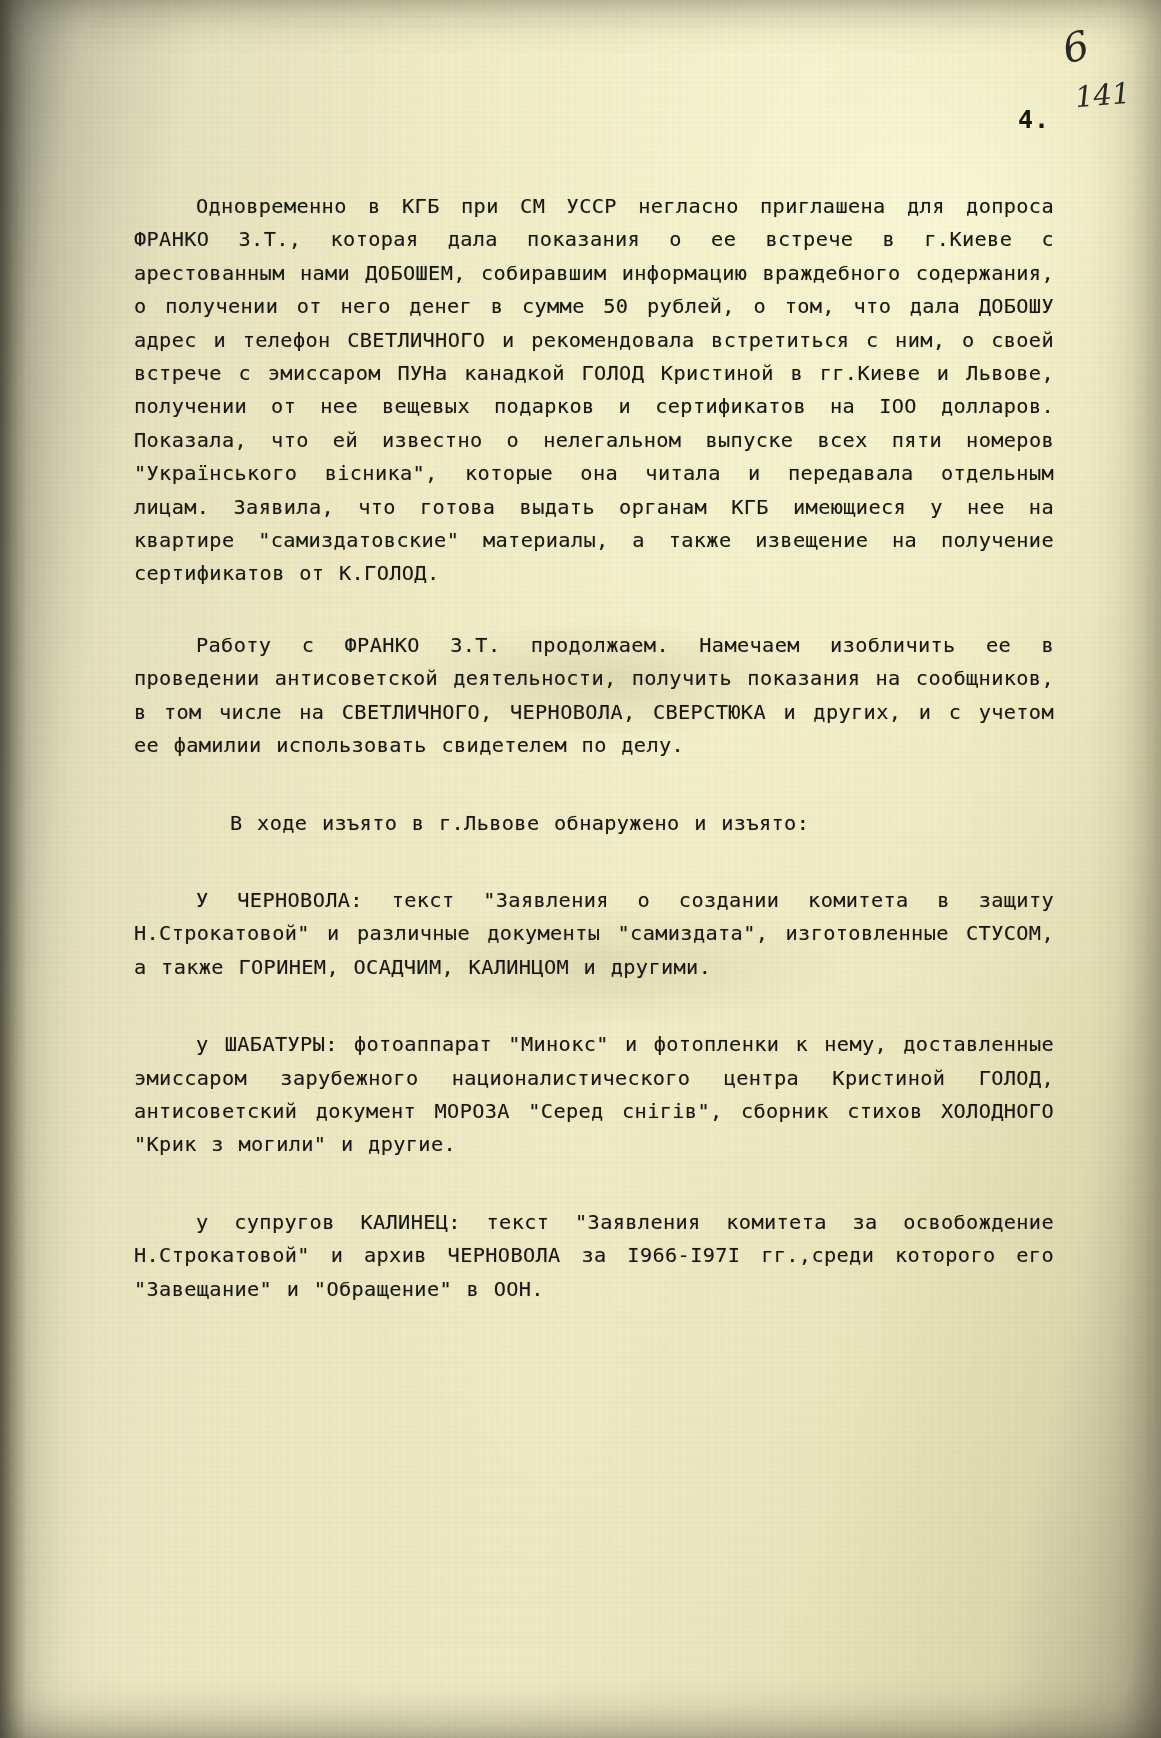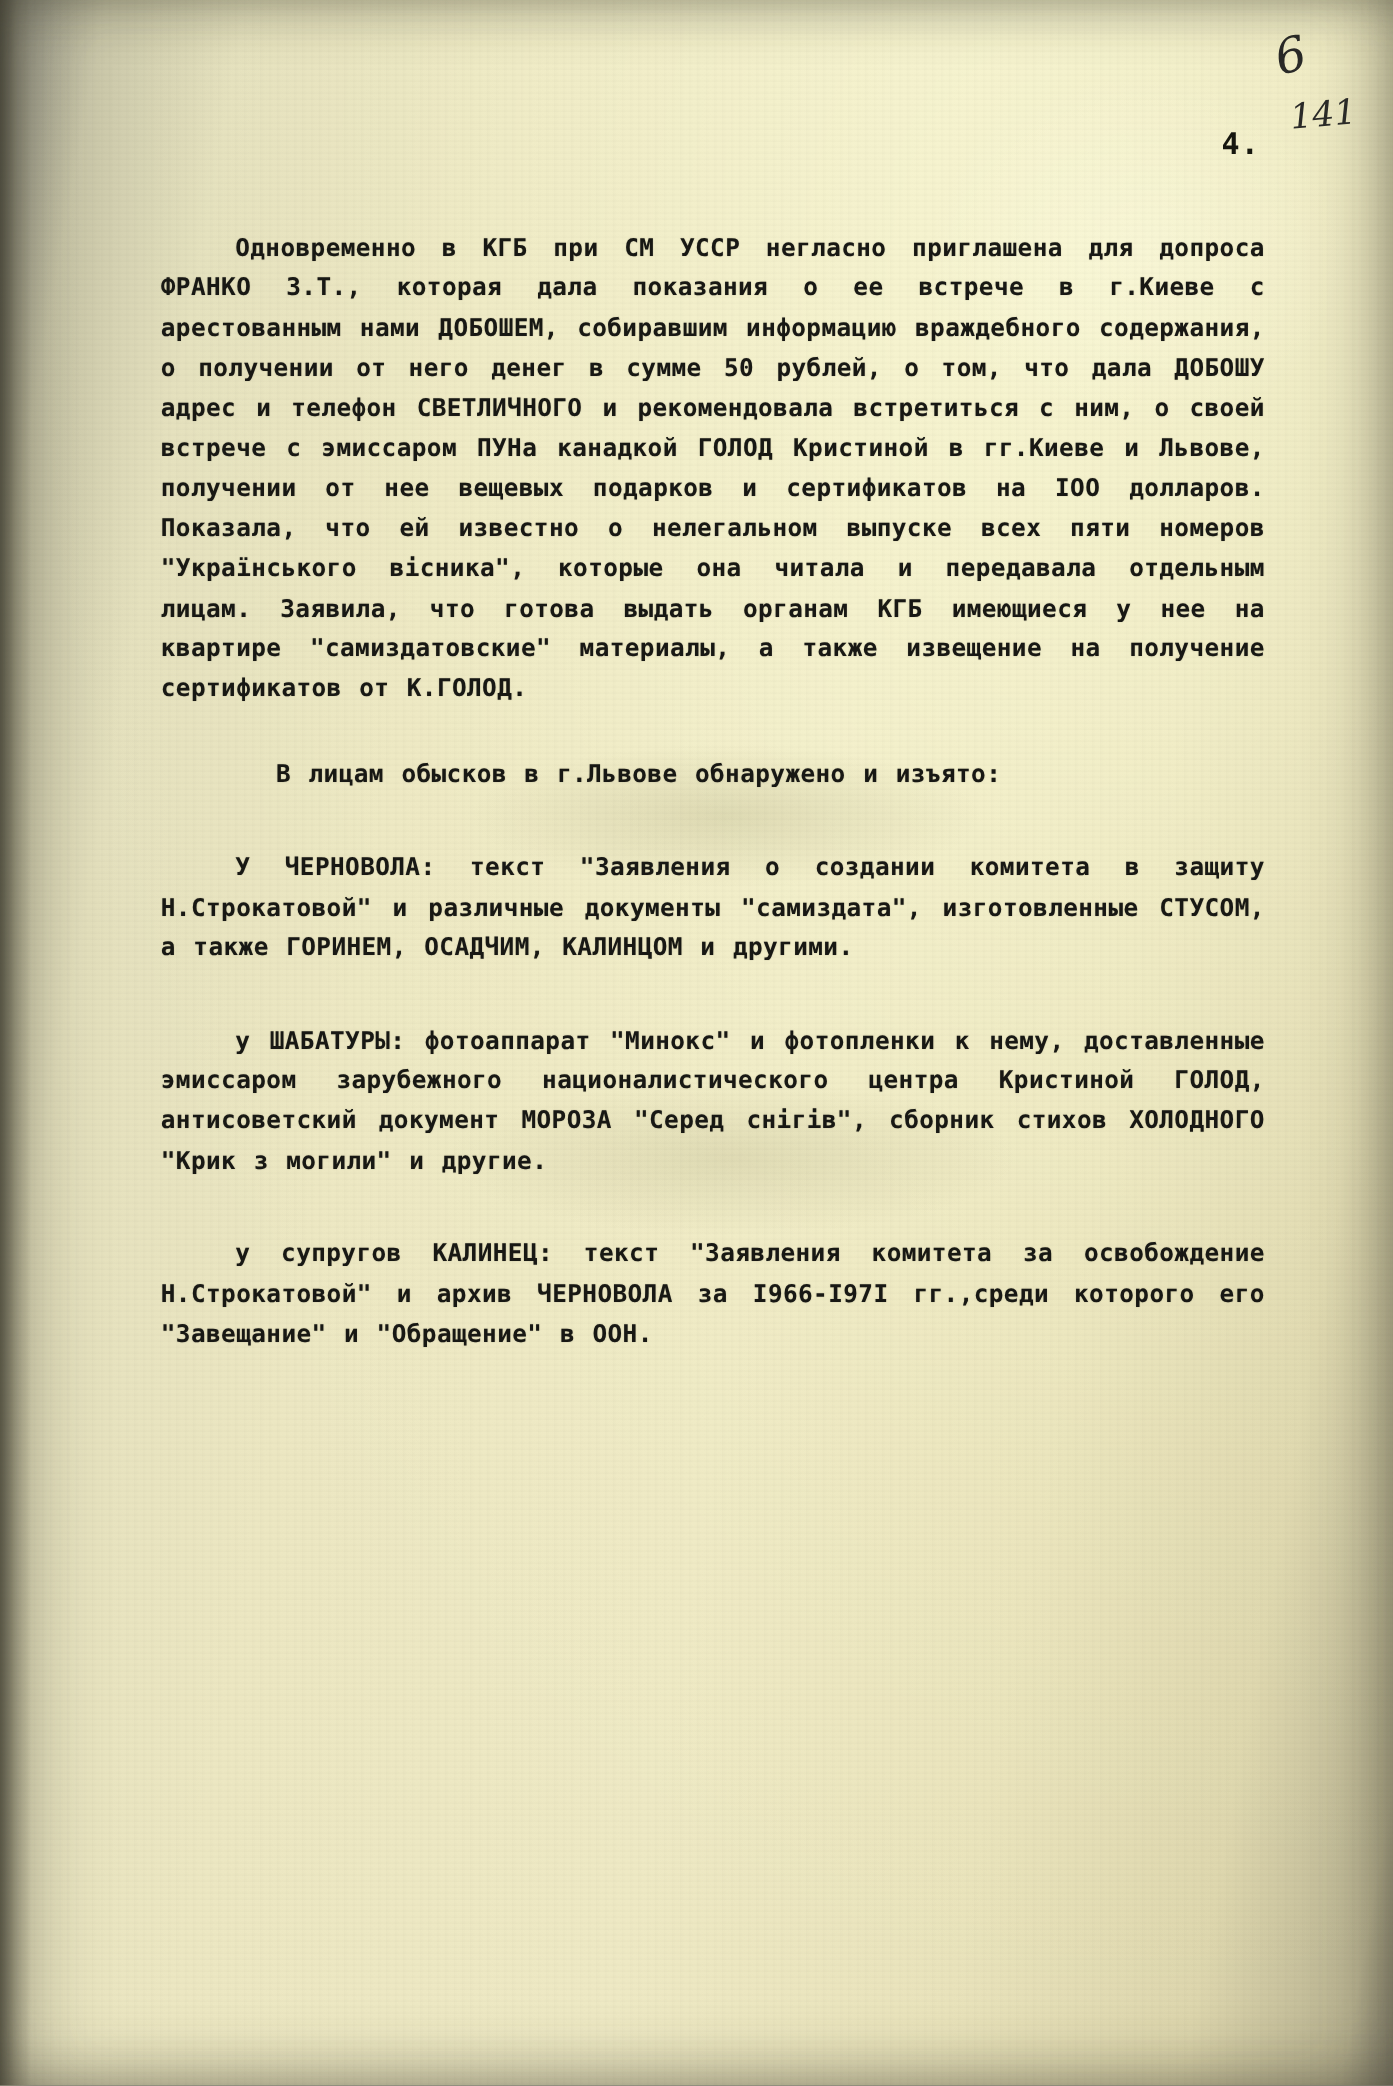--- a/index.html
+++ b/index.html
@@ -90,7 +90,7 @@
     line-height: 33.4px;
     letter-spacing: 0.35px;
     word-spacing: 2.0px;
-    font-weight: bold;
+    font-weight: normal;
     text-align: justify;
     color: #181814;
     text-shadow: 0 0 1px rgba(40,38,25,0.35);

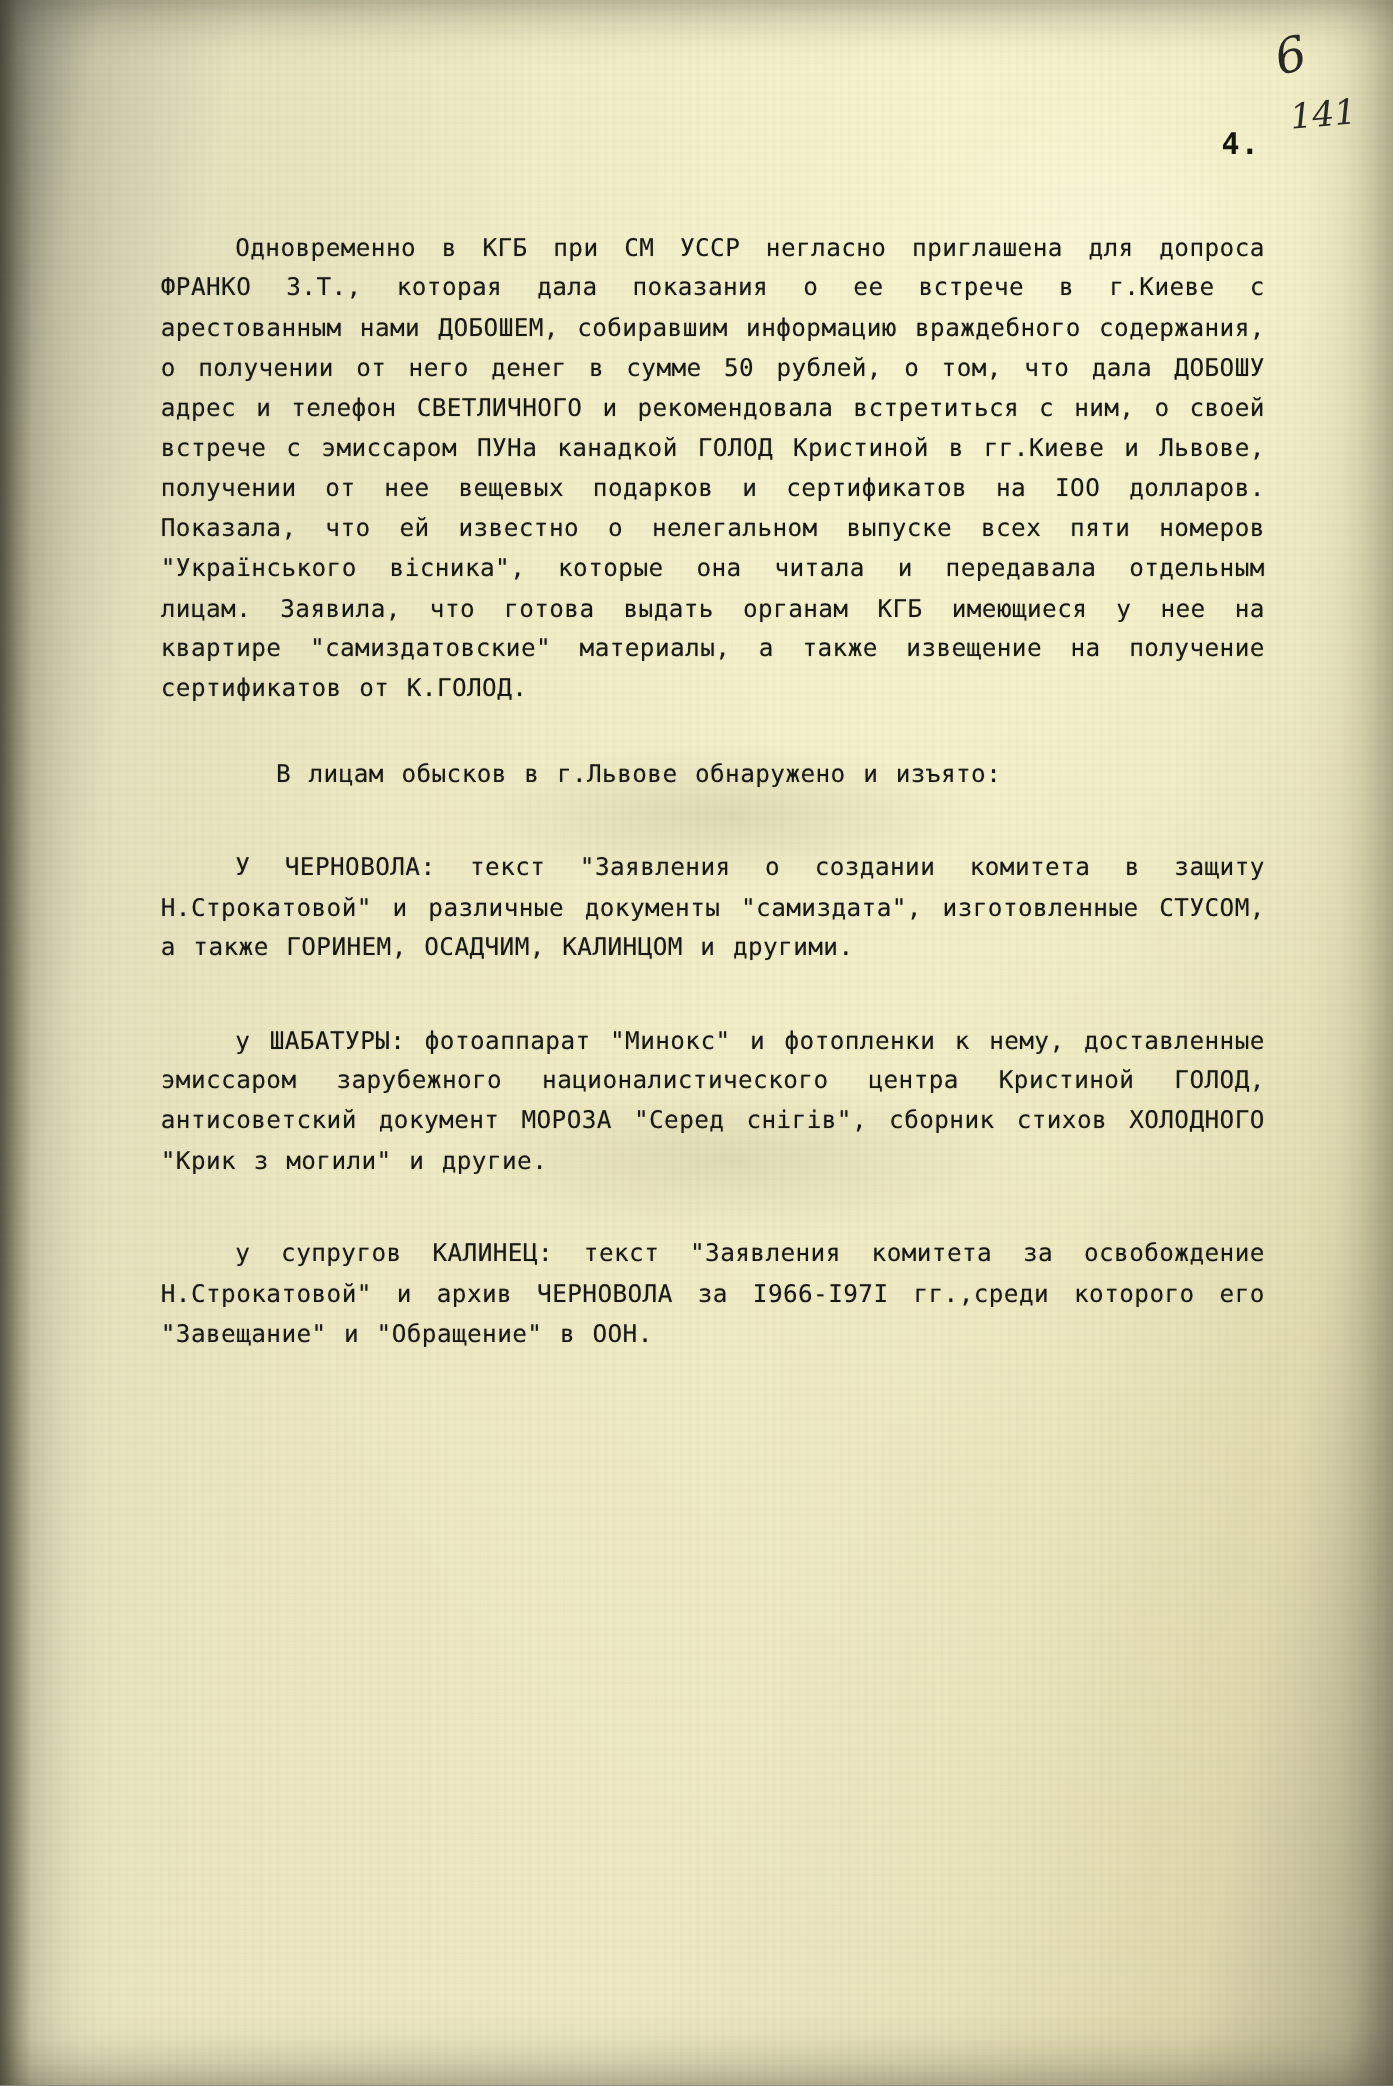--- a/index.html
+++ b/index.html
@@ -134,6 +134,7 @@
 
   <div class="body-text">
     <p class="para indent gap-lg">Одновременно в КГБ при СМ УССР негласно приглашена для допроса ФРАНКО З.Т., которая дала показания о ее встрече в г.Киеве с арестованным нами ДОБОШЕМ, собиравшим информацию враждебного содержания, о получении от него денег в сумме 50 рублей, о том, что дала ДОБОШУ адрес и телефон СВЕТЛИЧНОГО и рекомендовала встретиться с ним, о своей встрече с эмиссаром ПУНа канадкой ГОЛОД Кристиной в гг.Киеве и Львове, получении от нее вещевых подарков и сертификатов на IОО долларов. Показала, что ей известно о нелегальном выпуске всех пяти номеров "Українського вісника", которые она читала и передавала отдельным лицам. Заявила, что готова выдать органам КГБ имеющиеся у нее на квартире "самиздатовские" материалы, а также извещение на получение сертификатов от К.ГОЛОД.</p>
+    <p class="para indent gap-xl">Работу с ФРАНКО З.Т. продолжаем. Намечаем изобличить ее в проведении антисоветской деятельности, получить показания на сообщников, в том числе на СВЕТЛИЧНОГО, ЧЕРНОВОЛА, СВЕРСТЮКА и других, и с учетом ее фамилии использовать свидетелем по делу.</p>
     <p class="para center-ish no-just gap-xl">В лицам обысков в г.Львове обнаружено и изъято:</p>
     <p class="para indent gap-xl">У ЧЕРНОВОЛА: текст "Заявления о создании комитета в защиту Н.Строкатовой" и различные документы "самиздата", изготовленные СТУСОМ, а также ГОРИНЕМ, ОСАДЧИМ, КАЛИНЦОМ и другими.</p>
     <p class="para indent gap-xl">у ШАБАТУРЫ: фотоаппарат "Минокс" и фотопленки к нему, доставленные эмиссаром зарубежного националистического центра Кристиной ГОЛОД, антисоветский документ МОРОЗА "Серед снігів", сборник стихов ХОЛОДНОГО "Крик з могили" и другие.</p>

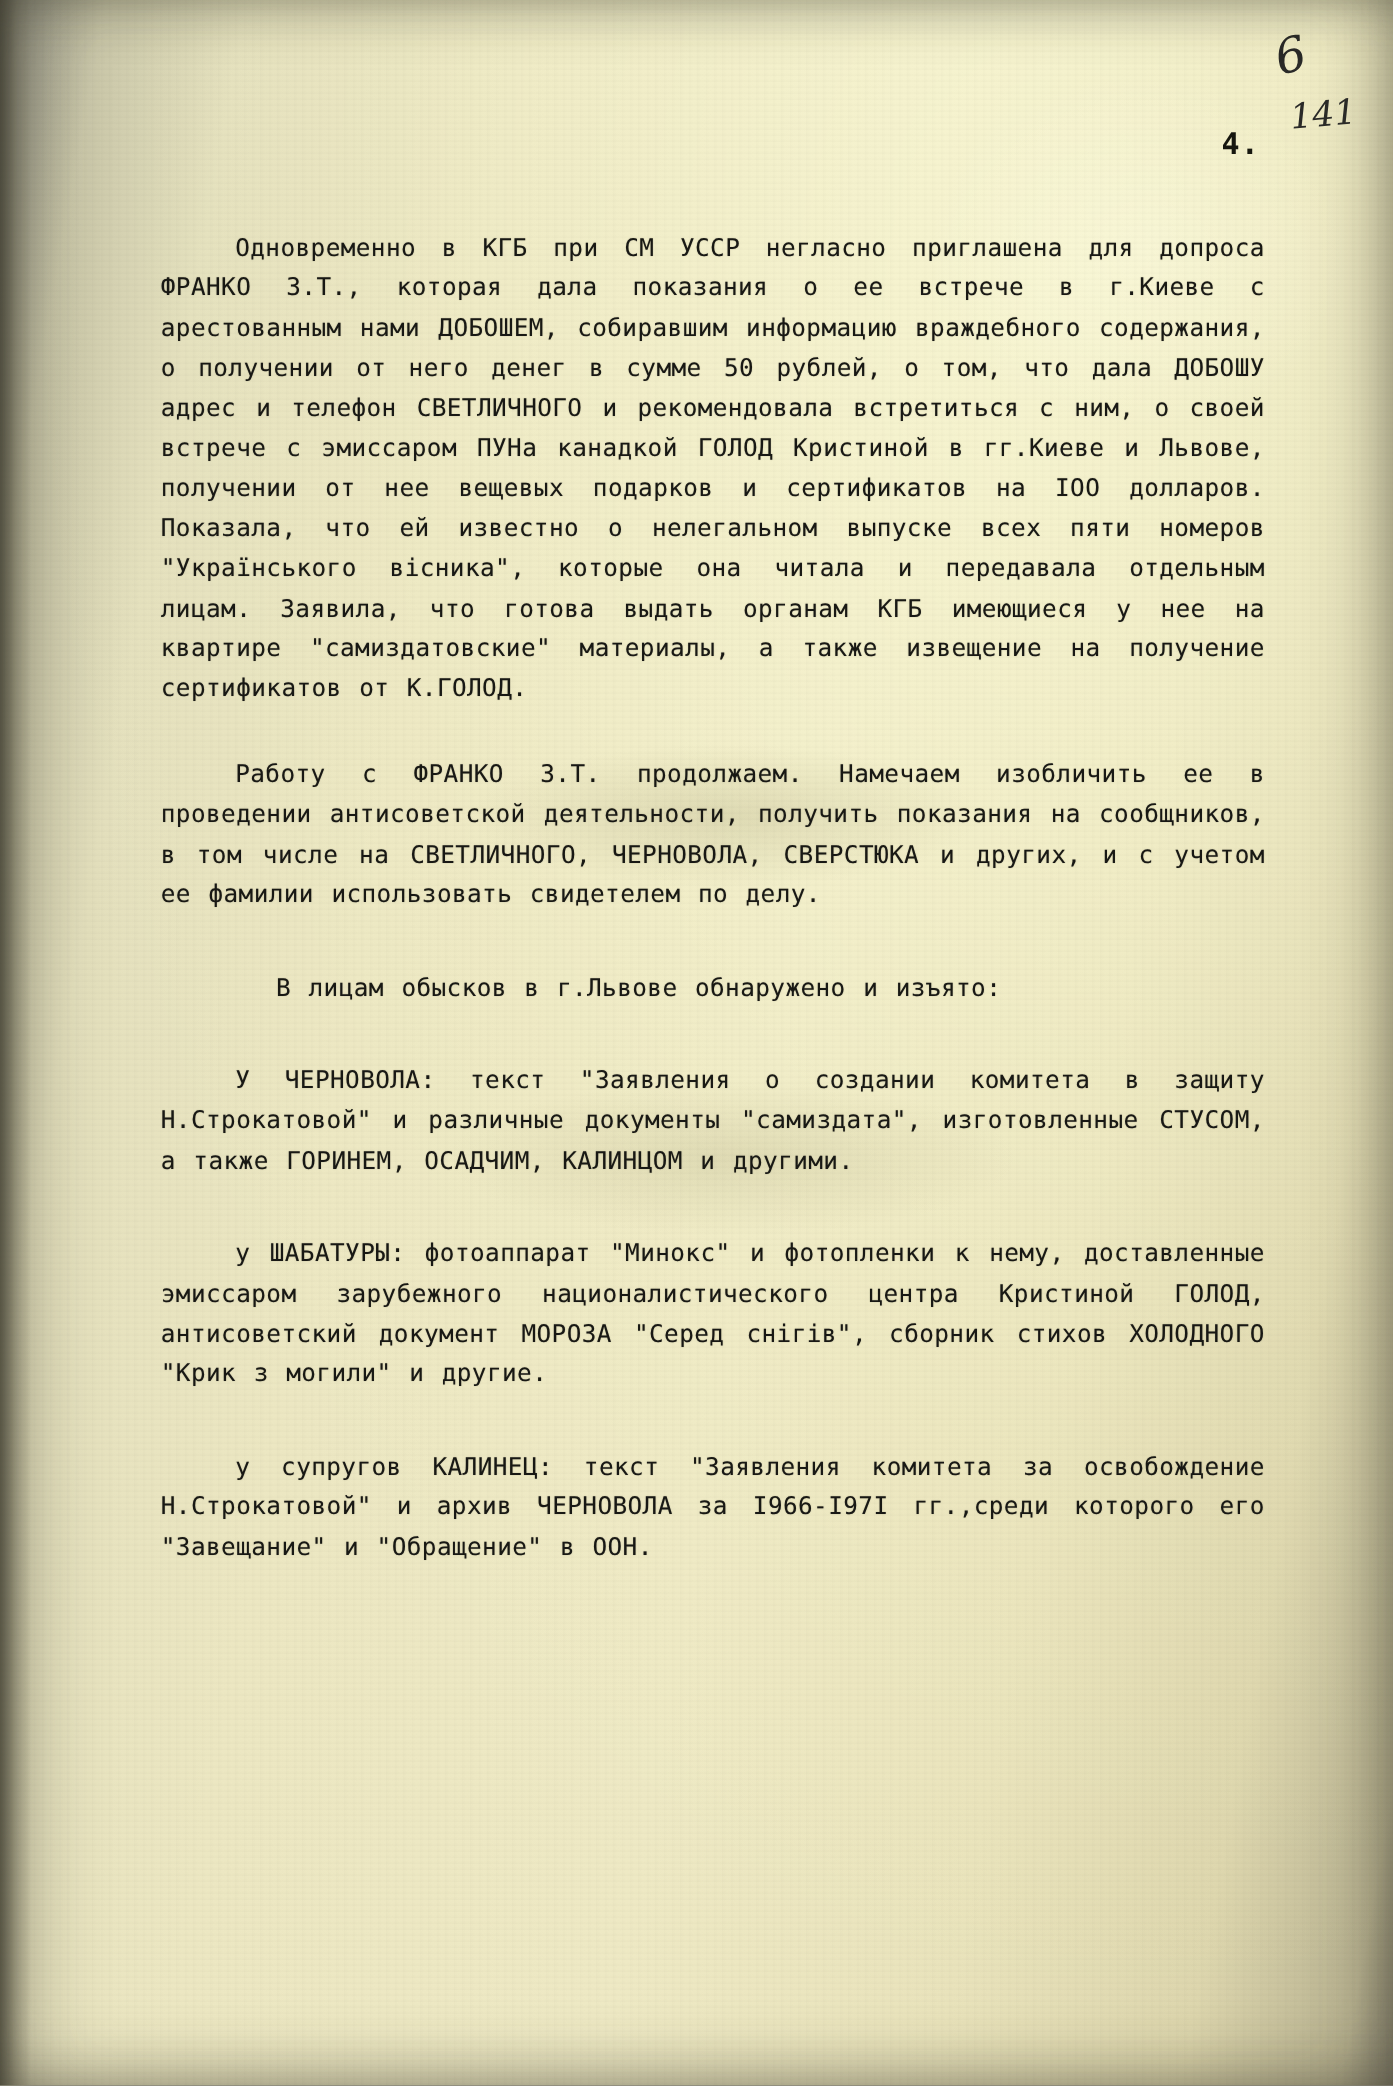--- a/index.html
+++ b/index.html
@@ -135,7 +135,7 @@
   <div class="body-text">
     <p class="para indent gap-lg">Одновременно в КГБ при СМ УССР негласно приглашена для допроса ФРАНКО З.Т., которая дала показания о ее встрече в г.Киеве с арестованным нами ДОБОШЕМ, собиравшим информацию враждебного содержания, о получении от него денег в сумме 50 рублей, о том, что дала ДОБОШУ адрес и телефон СВЕТЛИЧНОГО и рекомендовала встретиться с ним, о своей встрече с эмиссаром ПУНа канадкой ГОЛОД Кристиной в гг.Киеве и Львове, получении от нее вещевых подарков и сертификатов на IОО долларов. Показала, что ей известно о нелегальном выпуске всех пяти номеров "Українського вісника", которые она читала и передавала отдельным лицам. Заявила, что готова выдать органам КГБ имеющиеся у нее на квартире "самиздатовские" материалы, а также извещение на получение сертификатов от К.ГОЛОД.</p>
     <p class="para indent gap-xl">Работу с ФРАНКО З.Т. продолжаем. Намечаем изобличить ее в проведении антисоветской деятельности, получить показания на сообщников, в том числе на СВЕТЛИЧНОГО, ЧЕРНОВОЛА, СВЕРСТЮКА и других, и с учетом ее фамилии использовать свидетелем по делу.</p>
-    <p class="para center-ish no-just gap-xl">В лицам обысков в г.Львове обнаружено и изъято:</p>
+    <p class="para center-ish no-just gap-xl">В ходе изъято в г.Львове обнаружено и изъято:</p>
     <p class="para indent gap-xl">У ЧЕРНОВОЛА: текст "Заявления о создании комитета в защиту Н.Строкатовой" и различные документы "самиздата", изготовленные СТУСОМ, а также ГОРИНЕМ, ОСАДЧИМ, КАЛИНЦОМ и другими.</p>
     <p class="para indent gap-xl">у ШАБАТУРЫ: фотоаппарат "Минокс" и фотопленки к нему, доставленные эмиссаром зарубежного националистического центра Кристиной ГОЛОД, антисоветский документ МОРОЗА "Серед снігів", сборник стихов ХОЛОДНОГО "Крик з могили" и другие.</p>
     <p class="para indent gap-xl">у супругов КАЛИНЕЦ: текст "Заявления комитета за освобождение Н.Строкатовой" и архив ЧЕРНОВОЛА за I966-I97I гг.,среди которого его "Завещание" и "Обращение" в ООН.</p>

